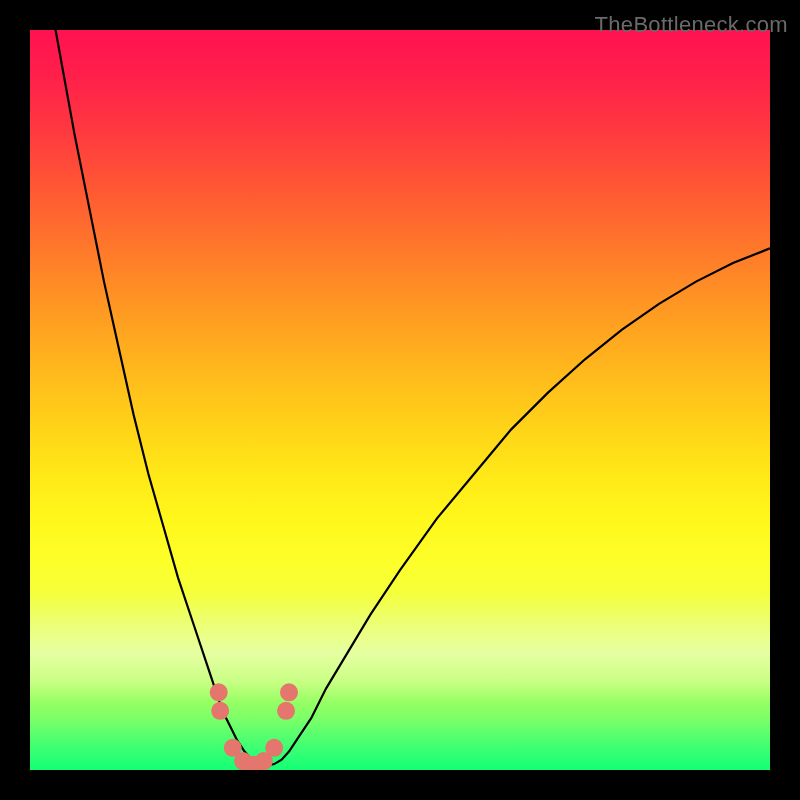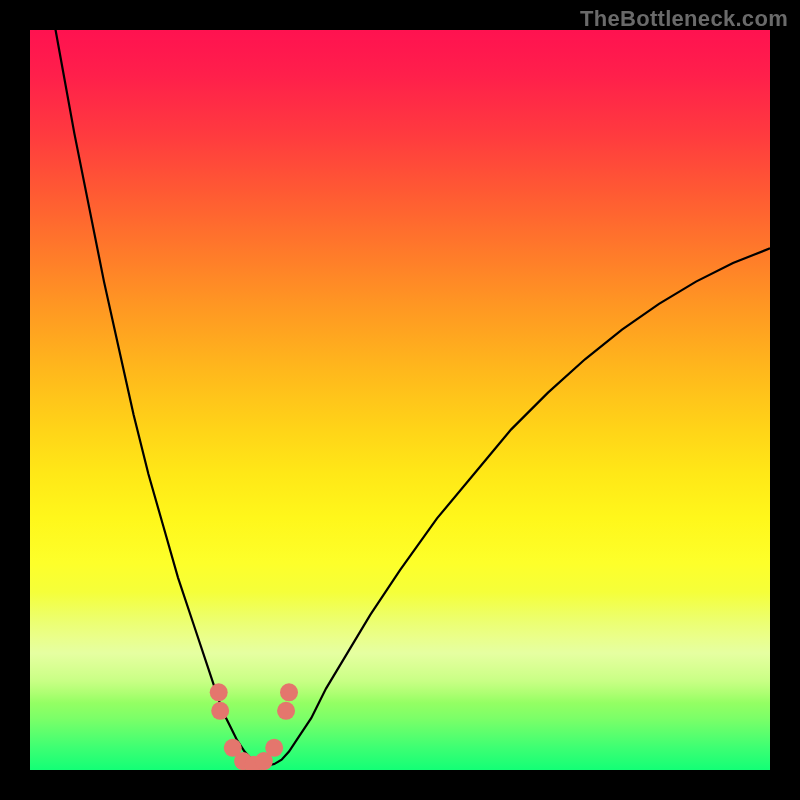--- a/index.html
+++ b/index.html
@@ -19,11 +19,11 @@
   }
   .watermark {
     position: absolute;
-    top: 6px;
+    top: 12px;
     right: 12px;
     color: #6a6a6a;
     font-size: 22px;
-    font-weight: 700;
+    font-weight: 400;
     letter-spacing: 0.3px;
     z-index: 10;
     margin-left: 26px;

